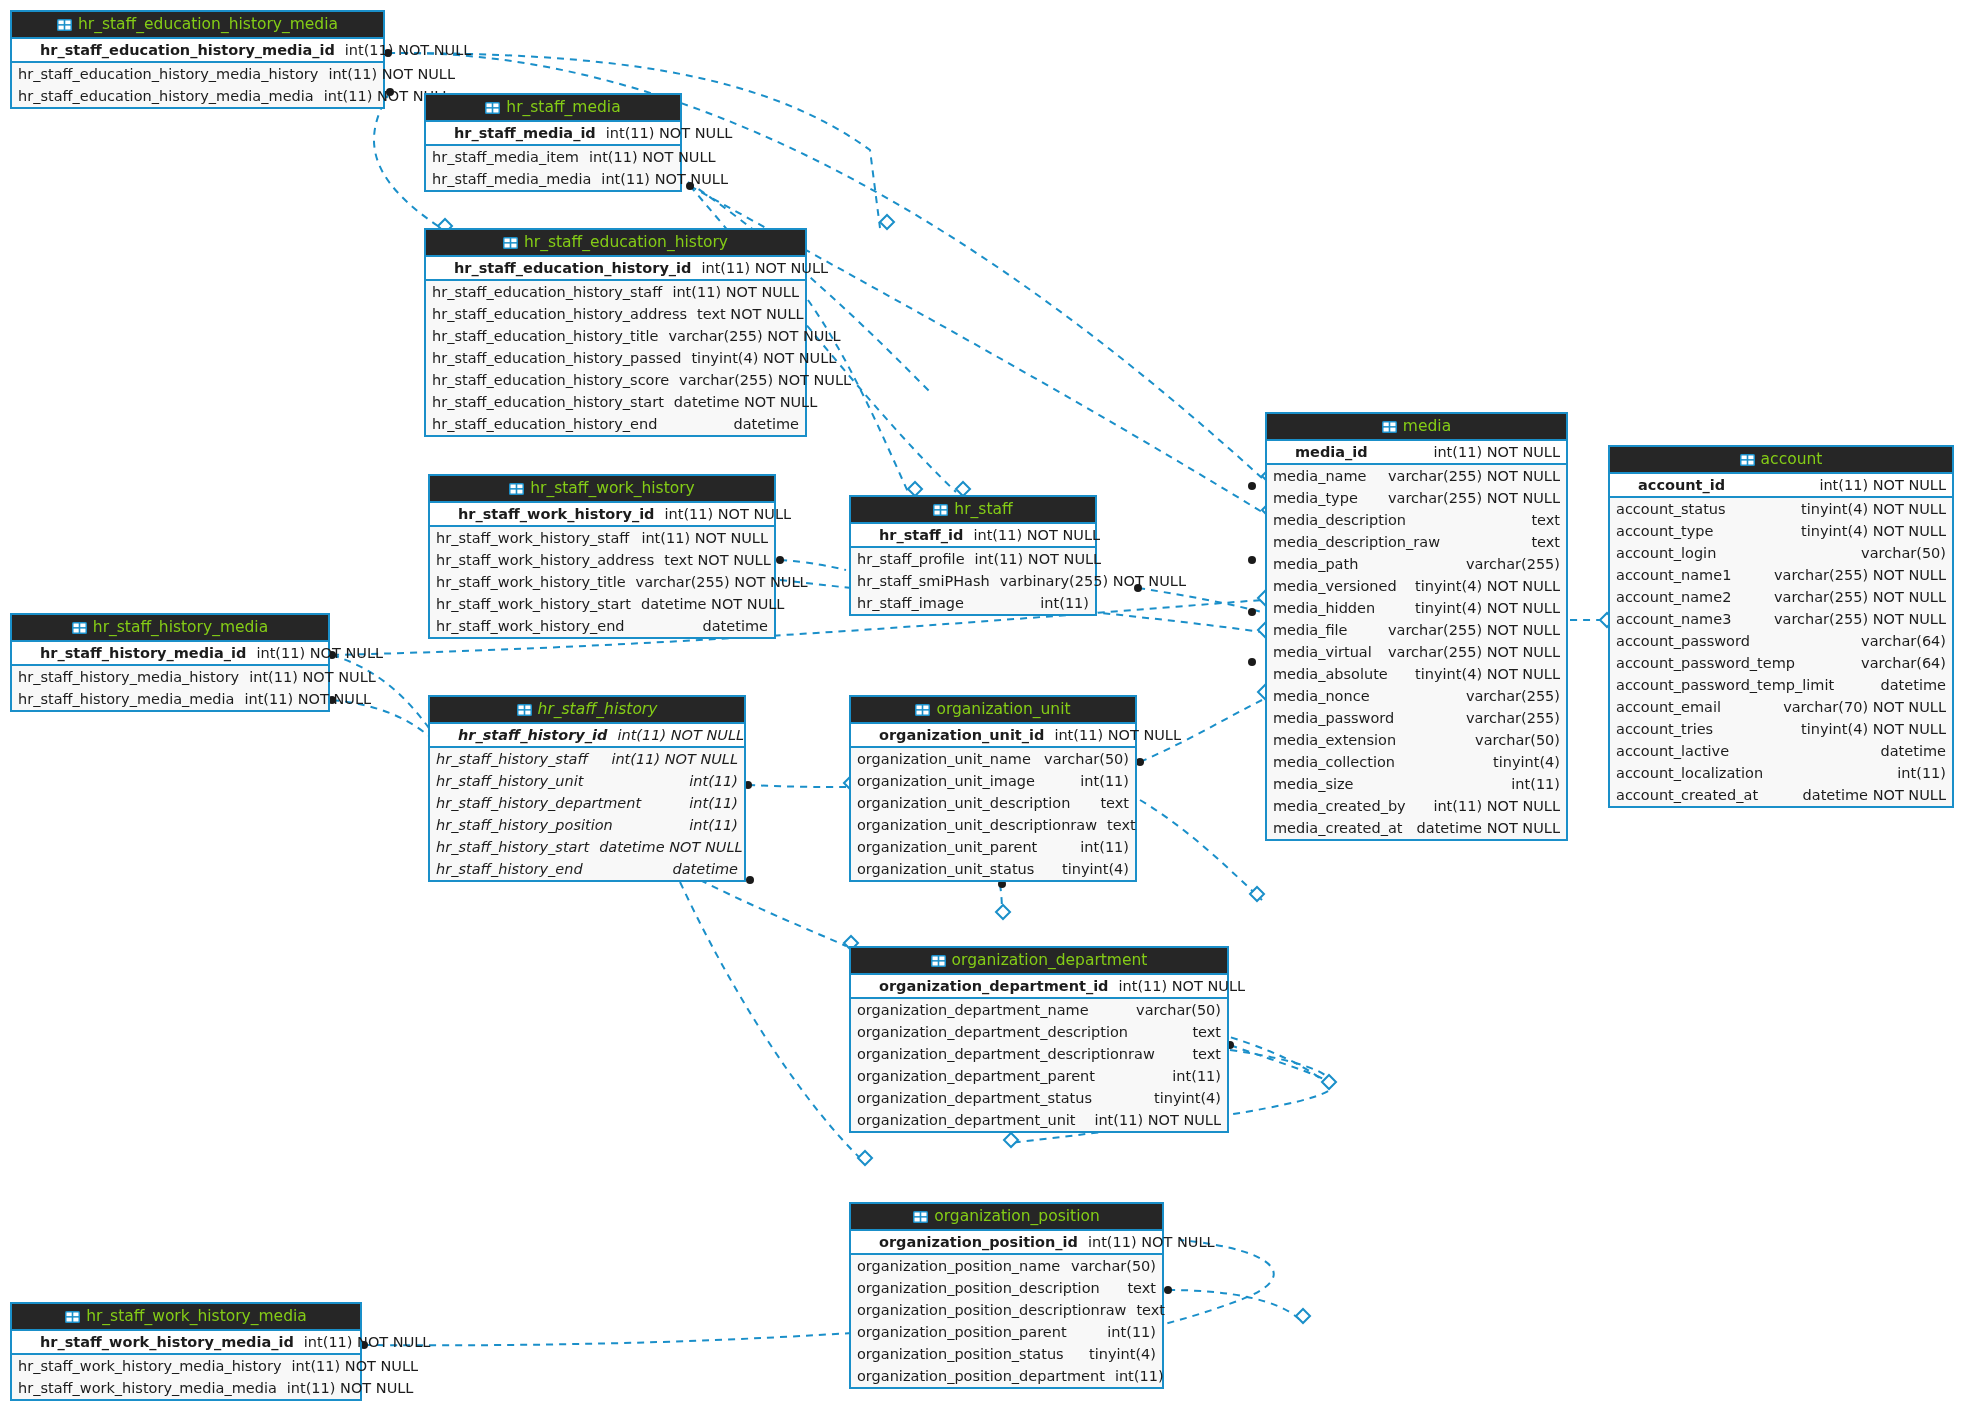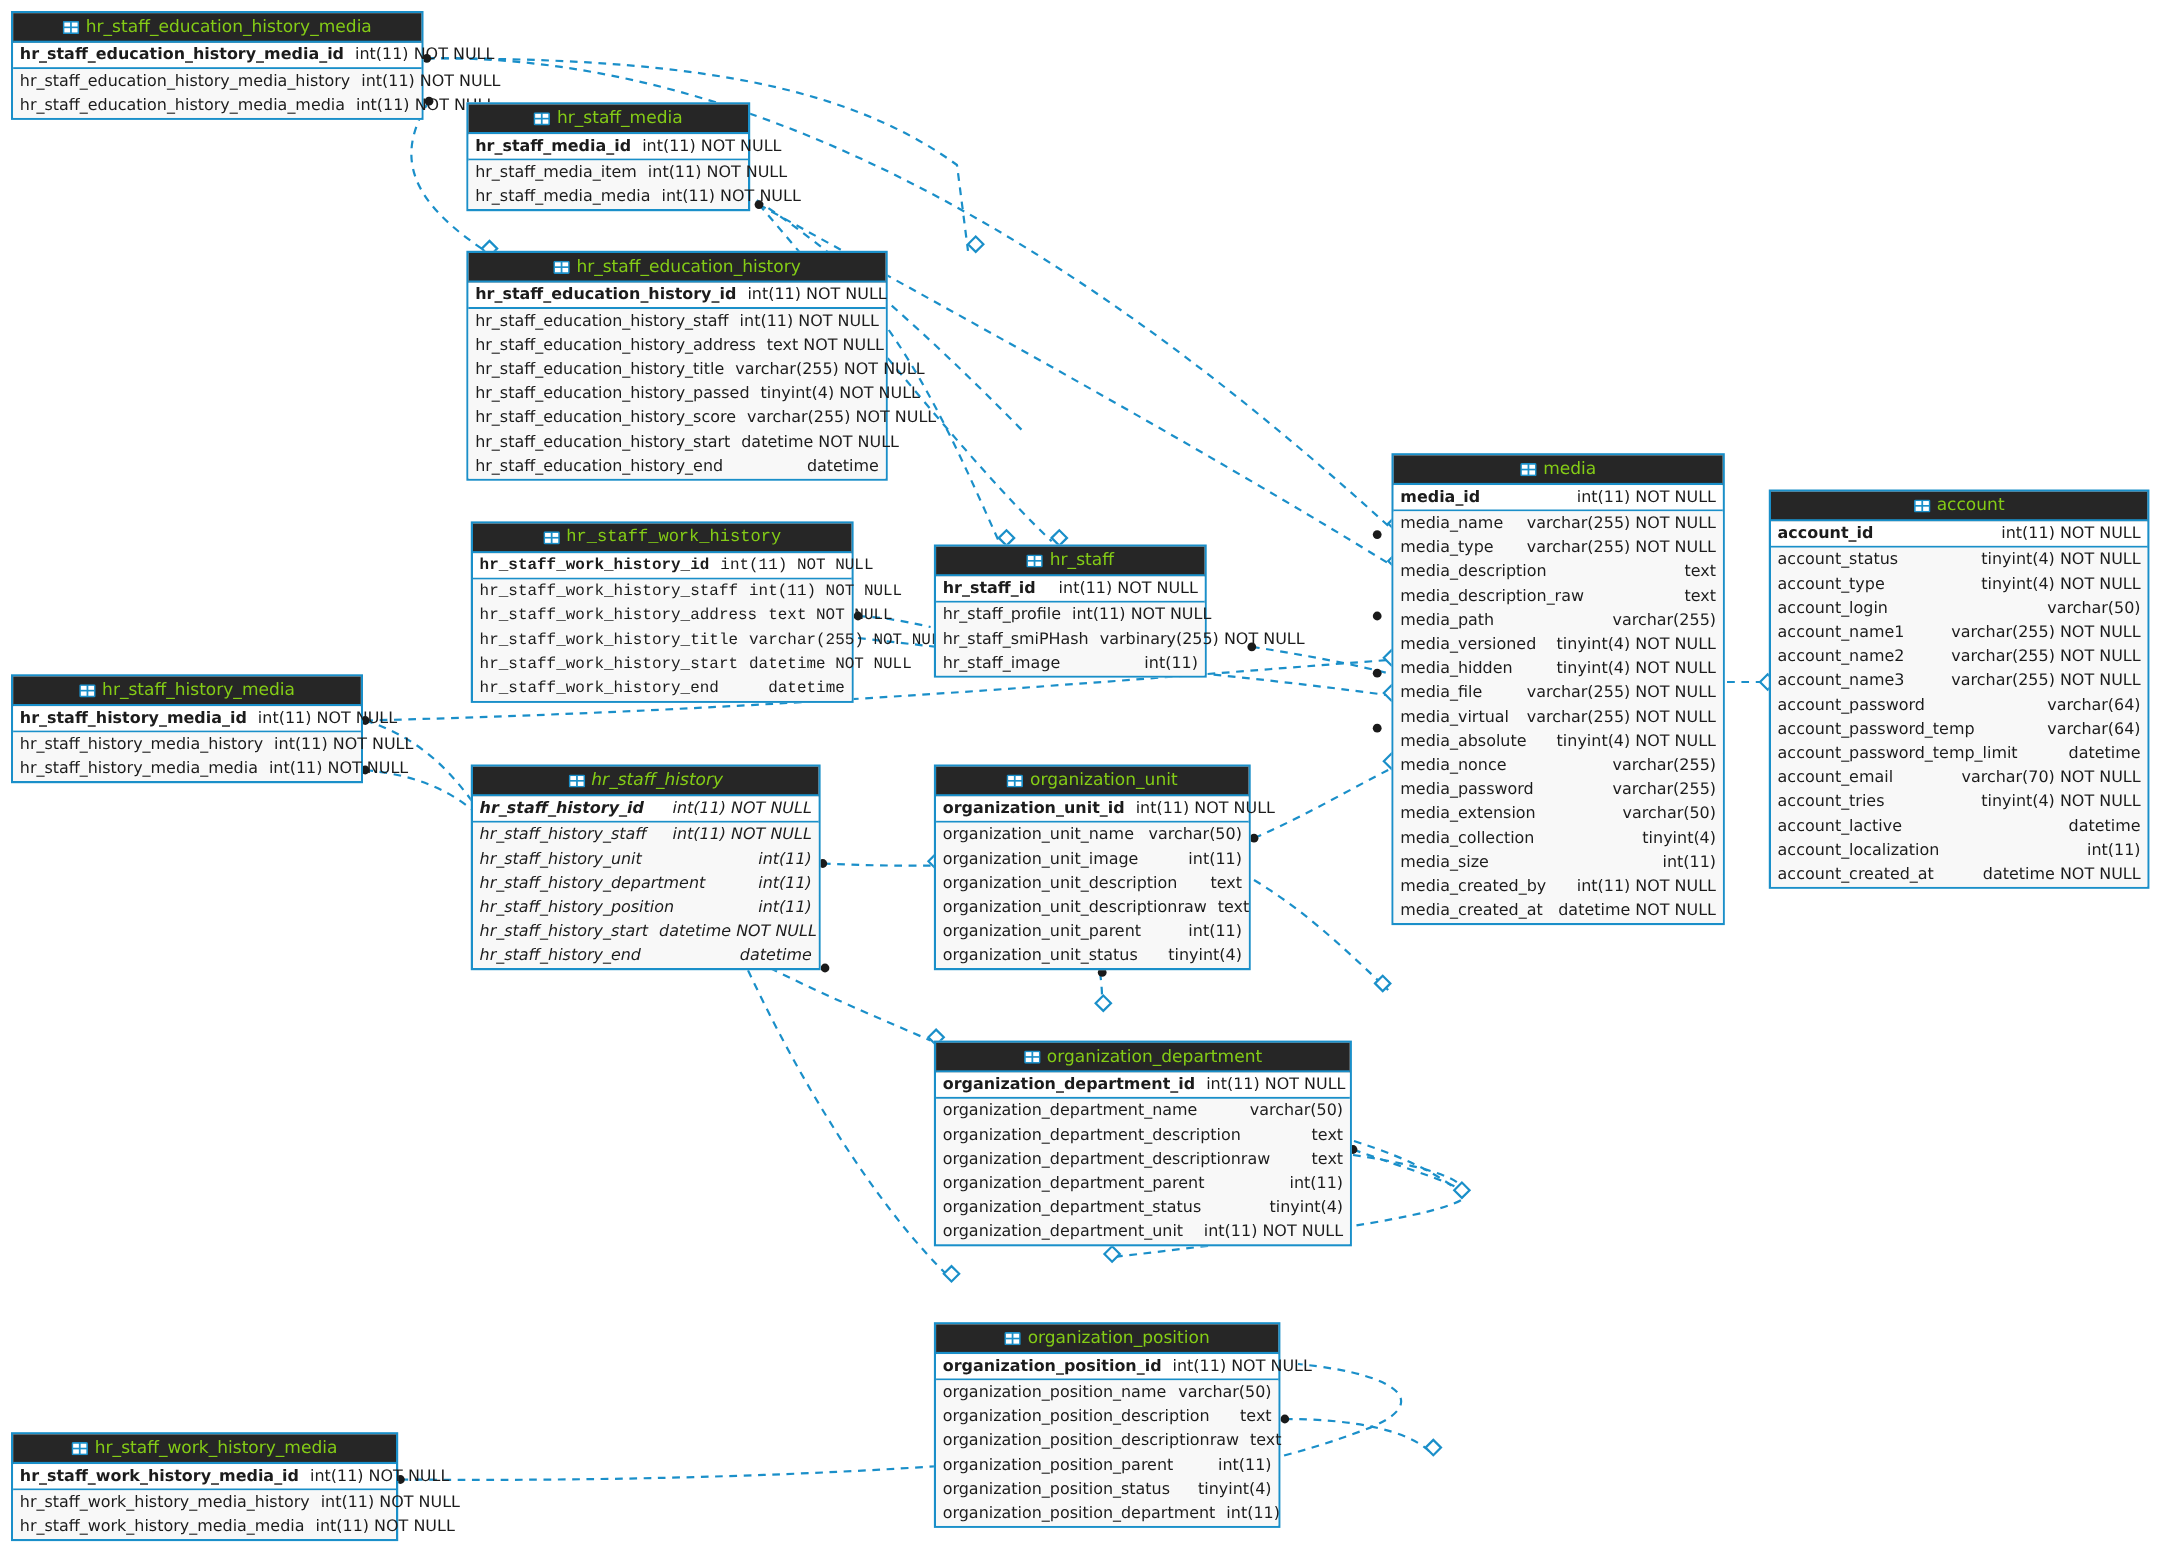--- a/index.html
+++ b/index.html
@@ -51,6 +51,7 @@
   .pk-row{
     background:#ffffff;
     border-bottom:2px solid #1a8fc9;
+    padding-left:22px;
   }
   .row{
     display:flex;

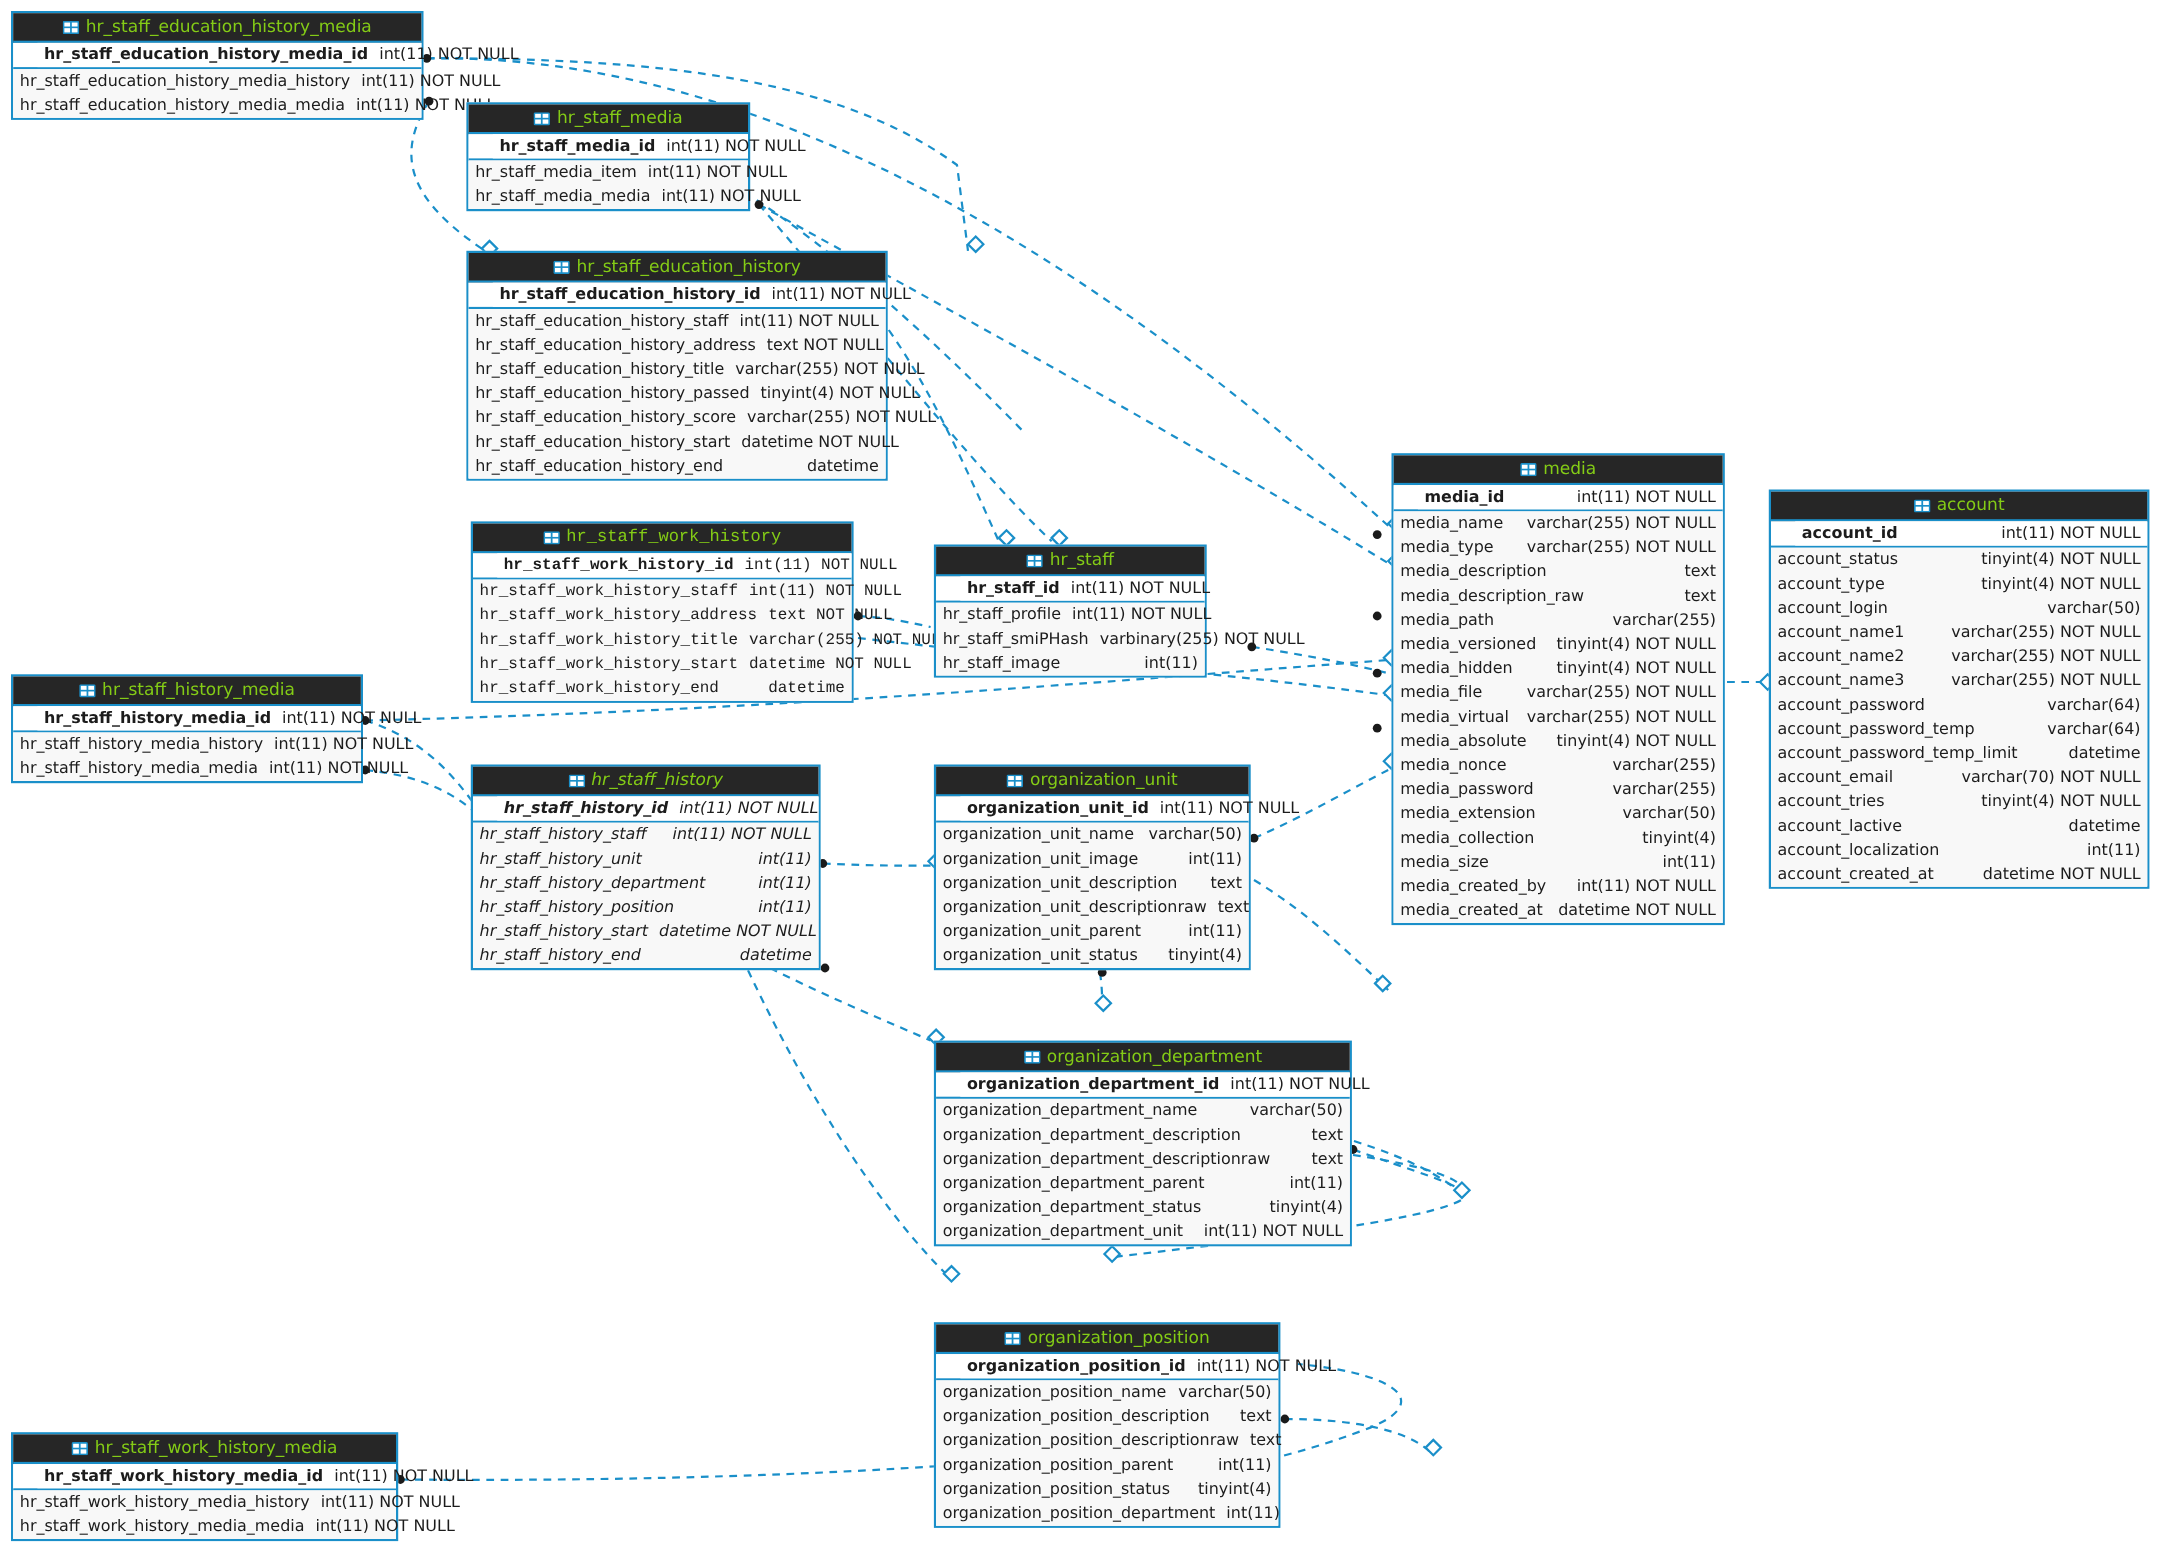--- a/index.html
+++ b/index.html
@@ -279,7 +279,7 @@
           </div>
         </div>
   </div>
-      <div class="tbl" style="left: 428px; top: 474px; width: 348px; font-family: Liberation Mono, monospace;">
+      <div class="tbl" style="left: 428px; top: 474px; width: 348px;">
     <div class="tbl-head">
       <span class="tbl-icon">
         <svg width="15" height="12" viewBox="0 0 15 12" xmlns="http://www.w3.org/2000/svg">

